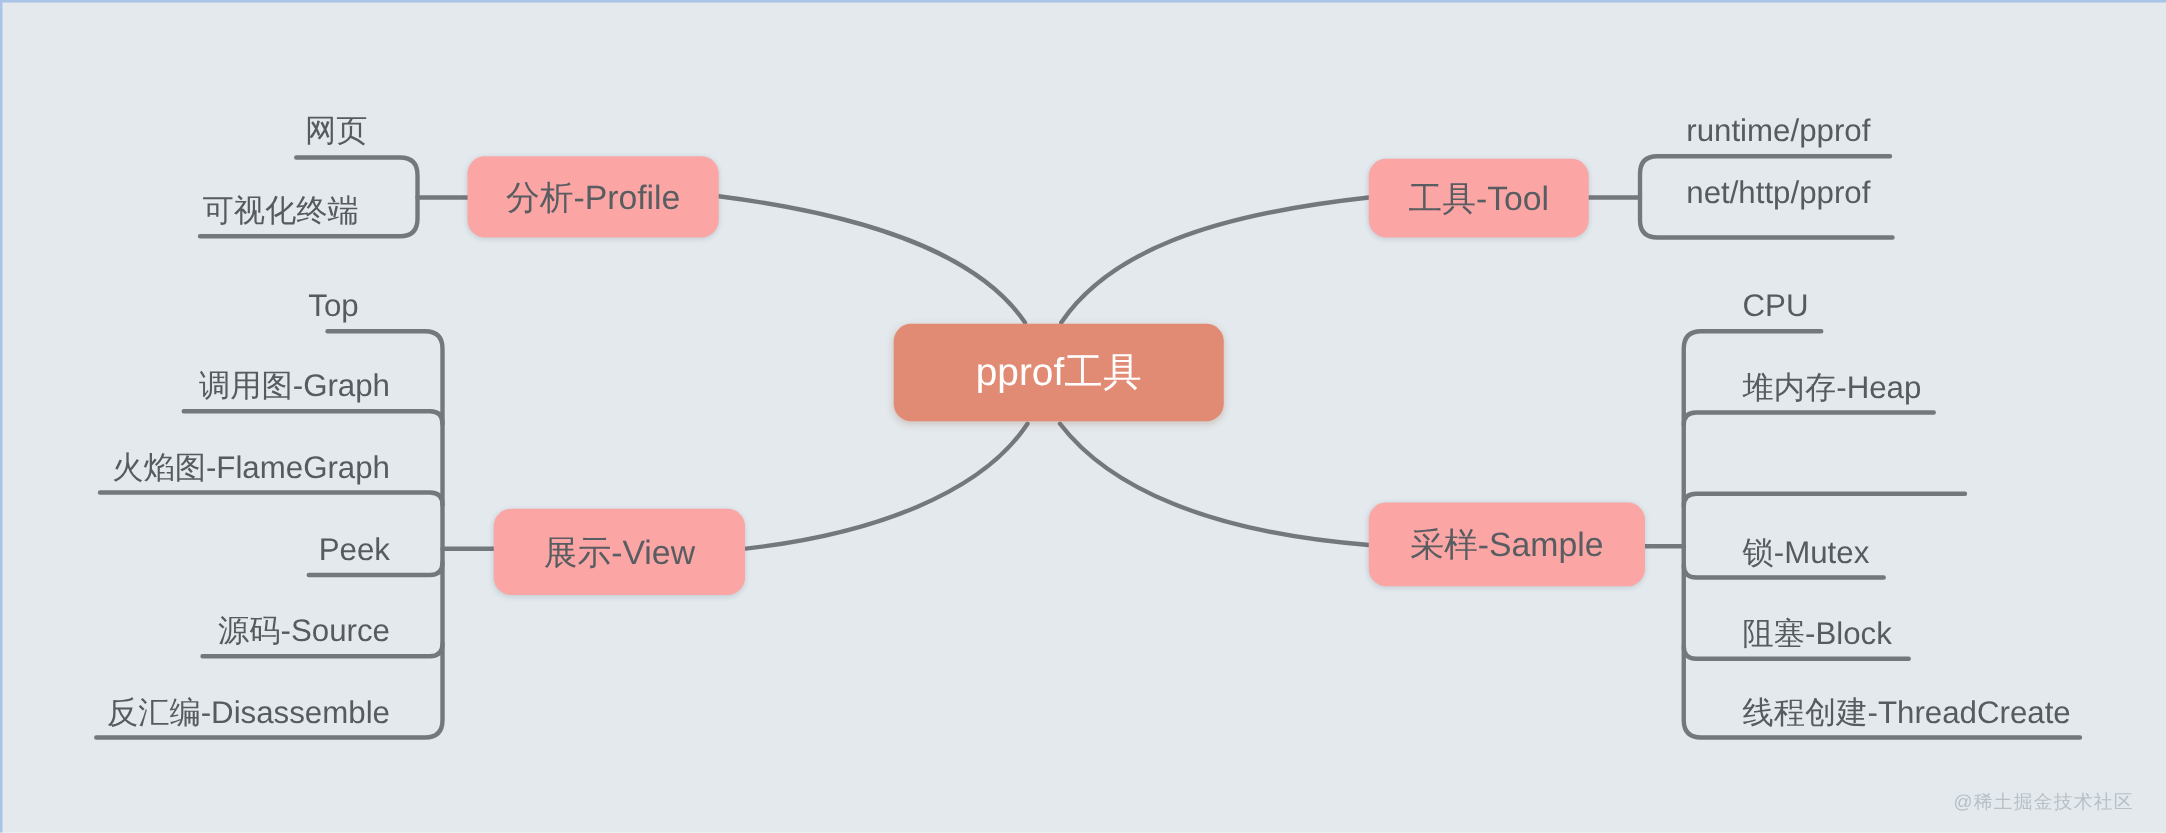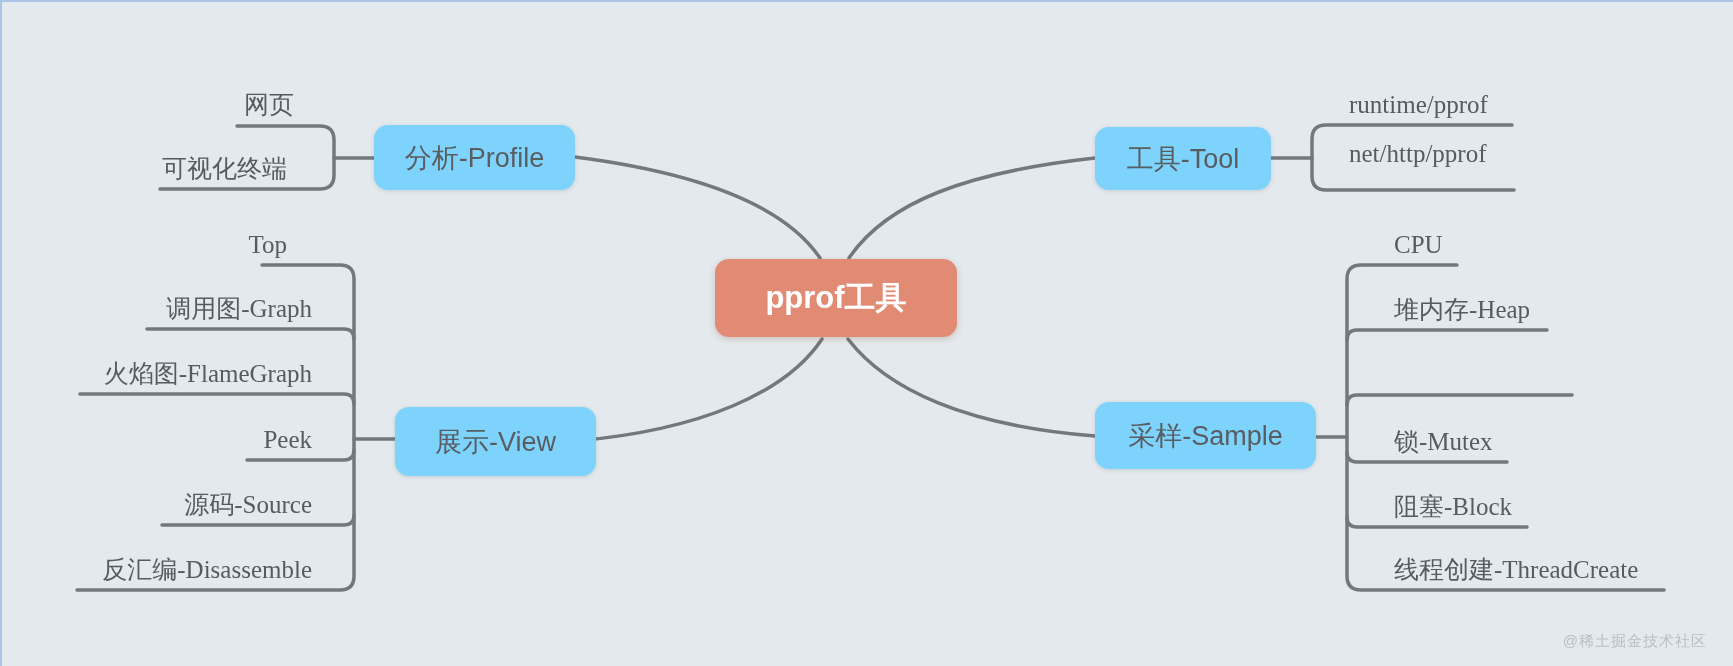--- a/index.html
+++ b/index.html
@@ -46,7 +46,6 @@
     font-size:25px;
     color:var(--child-text);
     white-space:nowrap;
-    font-family:Liberation Serif, serif;
   }
   .watermark{
     position:absolute;

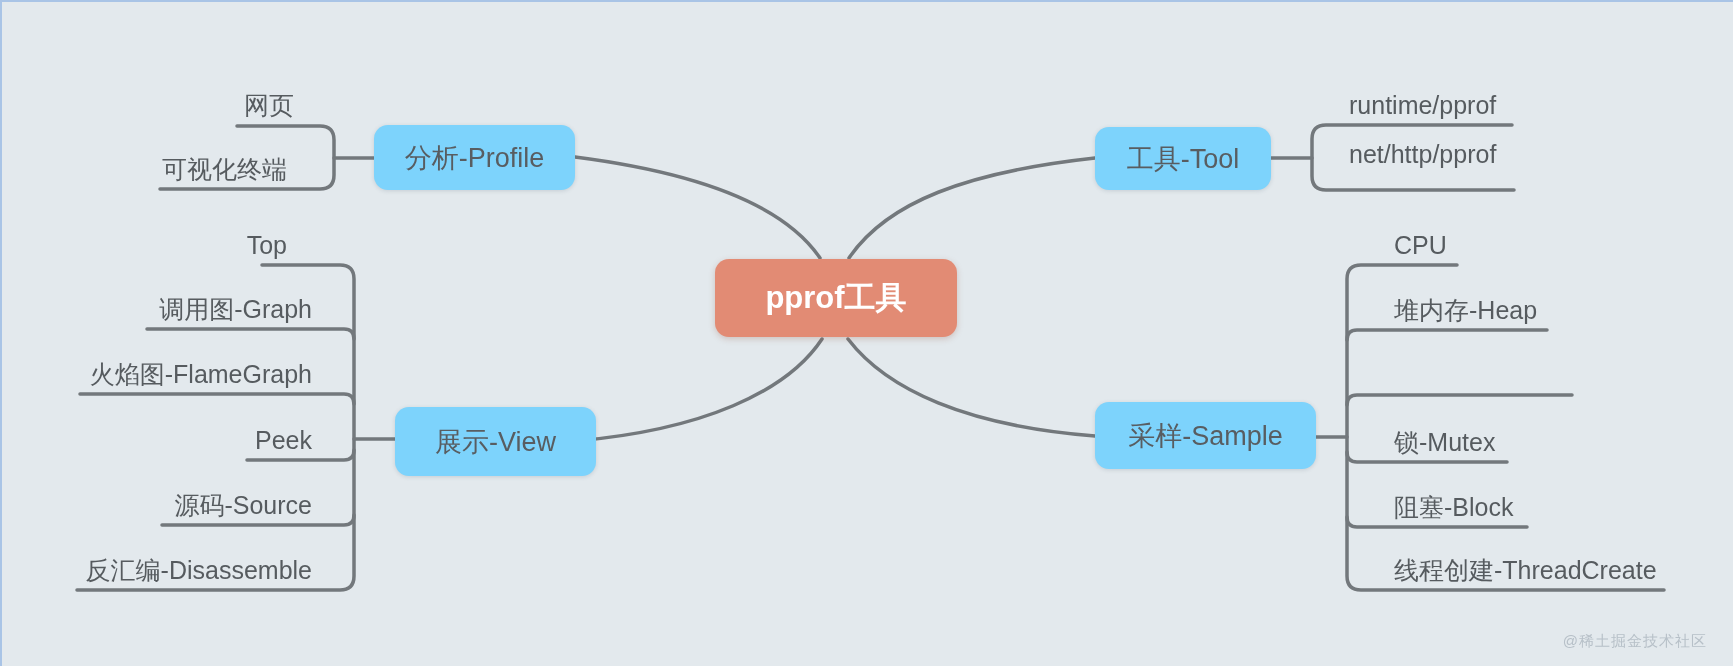--- a/index.html
+++ b/index.html
@@ -25,7 +25,7 @@
   .wires path{fill:none;stroke:var(--line);stroke-width:3.5;stroke-linecap:round;}
   .topic{
     position:absolute;
-    background:#7dd3fc;
+    background:#fca5a5;
     border-radius:14px;
     color:var(--node-text);
     font-size:27px;

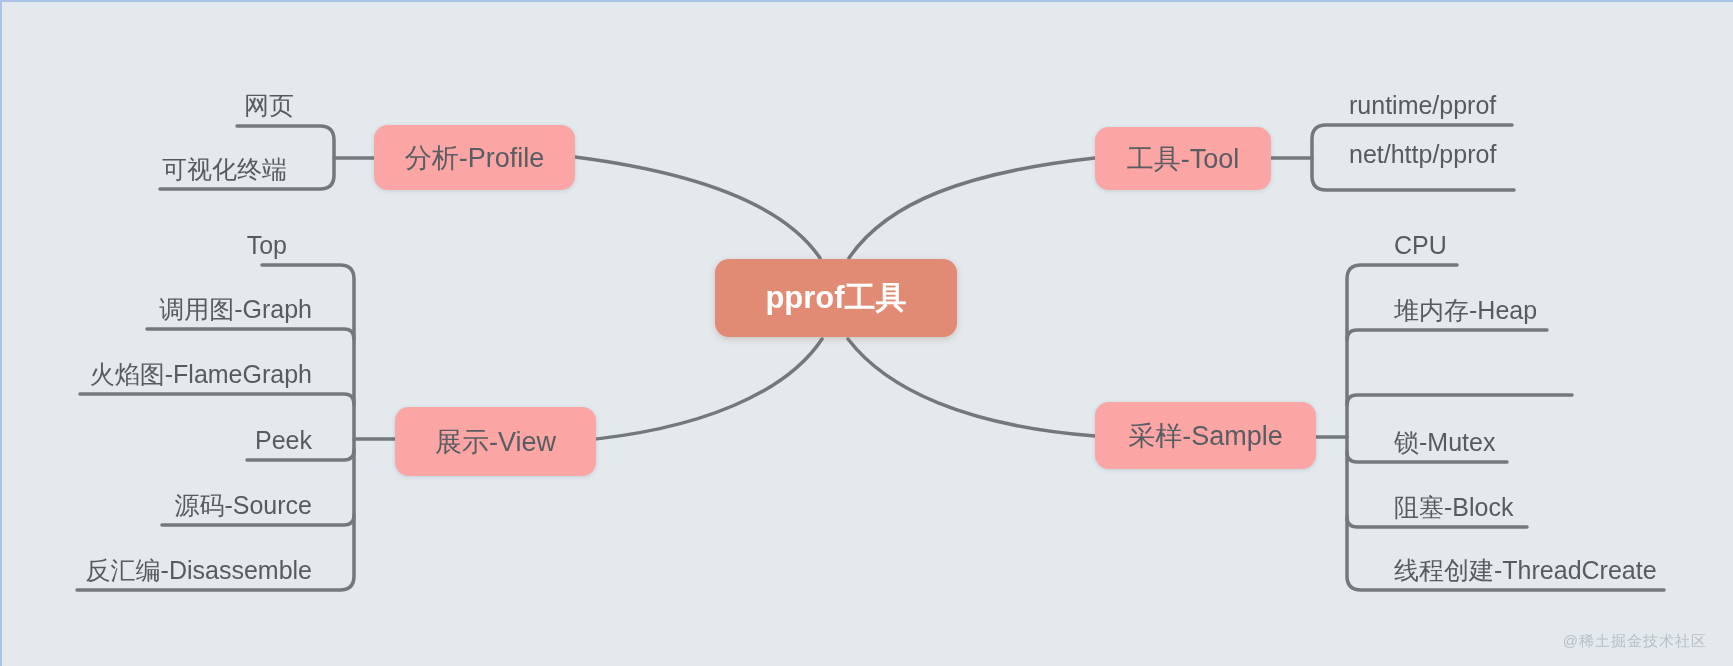--- a/index.html
+++ b/index.html
@@ -88,7 +88,7 @@
     <path d="M 1313 435 L 1345 435"></path>
   </svg>
 
-  <div class="topic root" style="left:713px;top:257px;width:242px;height:78px;font-weight:bold;">pprof工具</div>
+  <div class="topic root" style="left:713px;top:257px;width:264px;height:78px;">pprof工具</div>
 
   <div class="topic" style="left:372px;top:123px;width:201px;height:65px;">分析-Profile</div>
   <div class="topic" style="left:1093px;top:125px;width:176px;height:63px;">工具-Tool</div>

